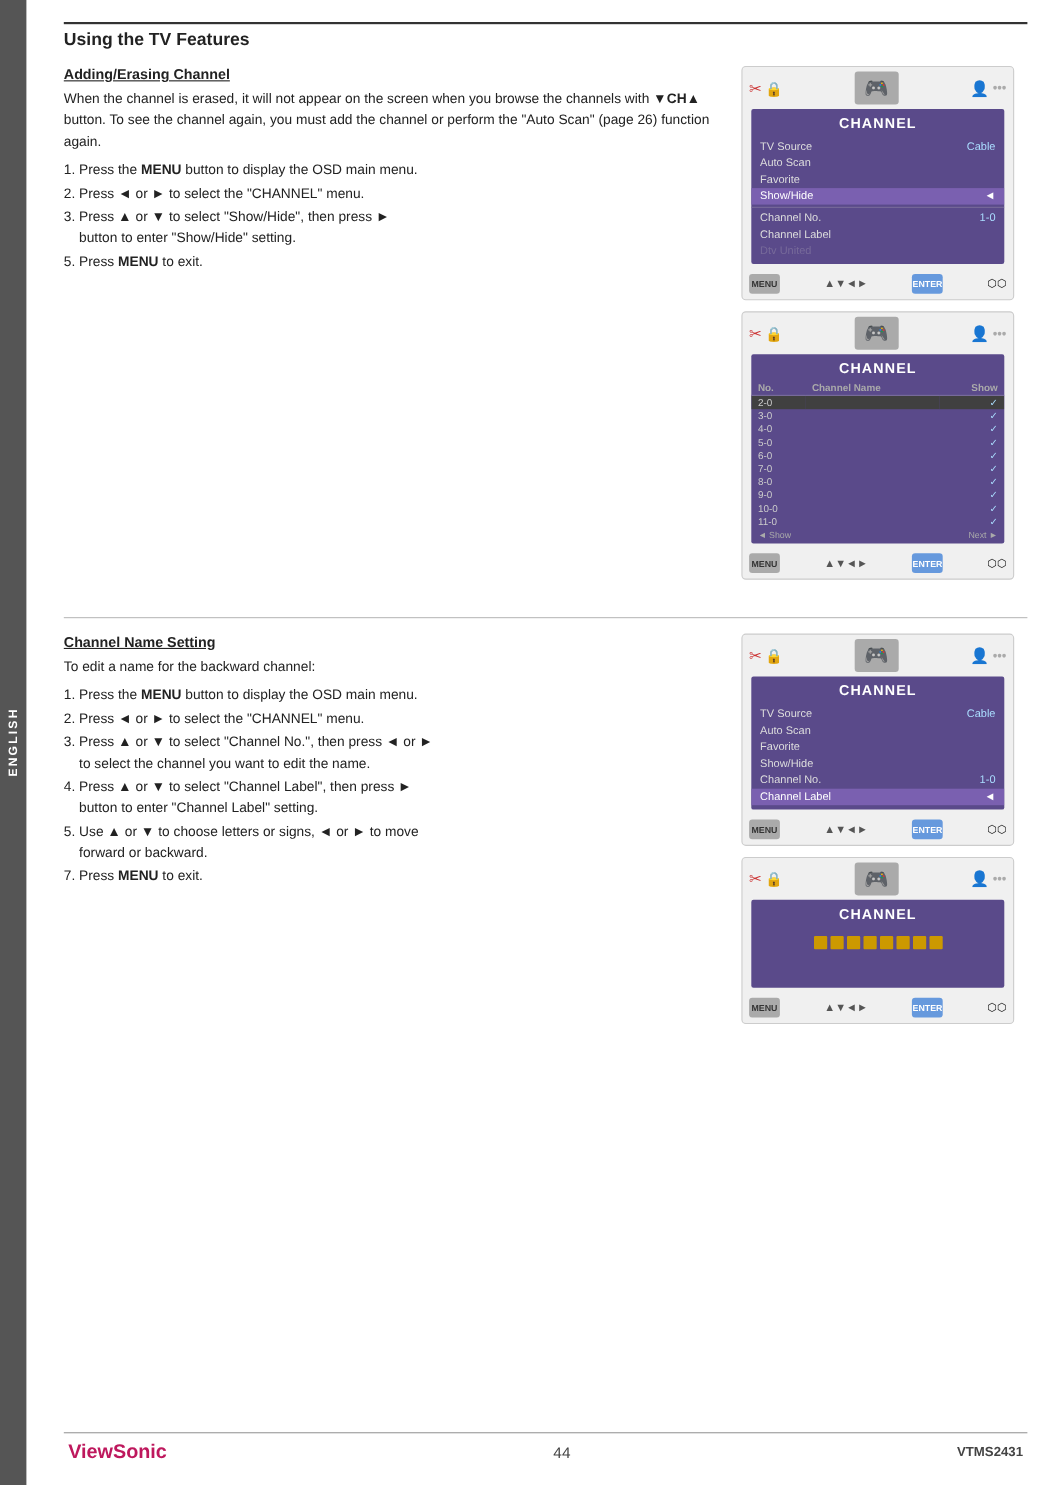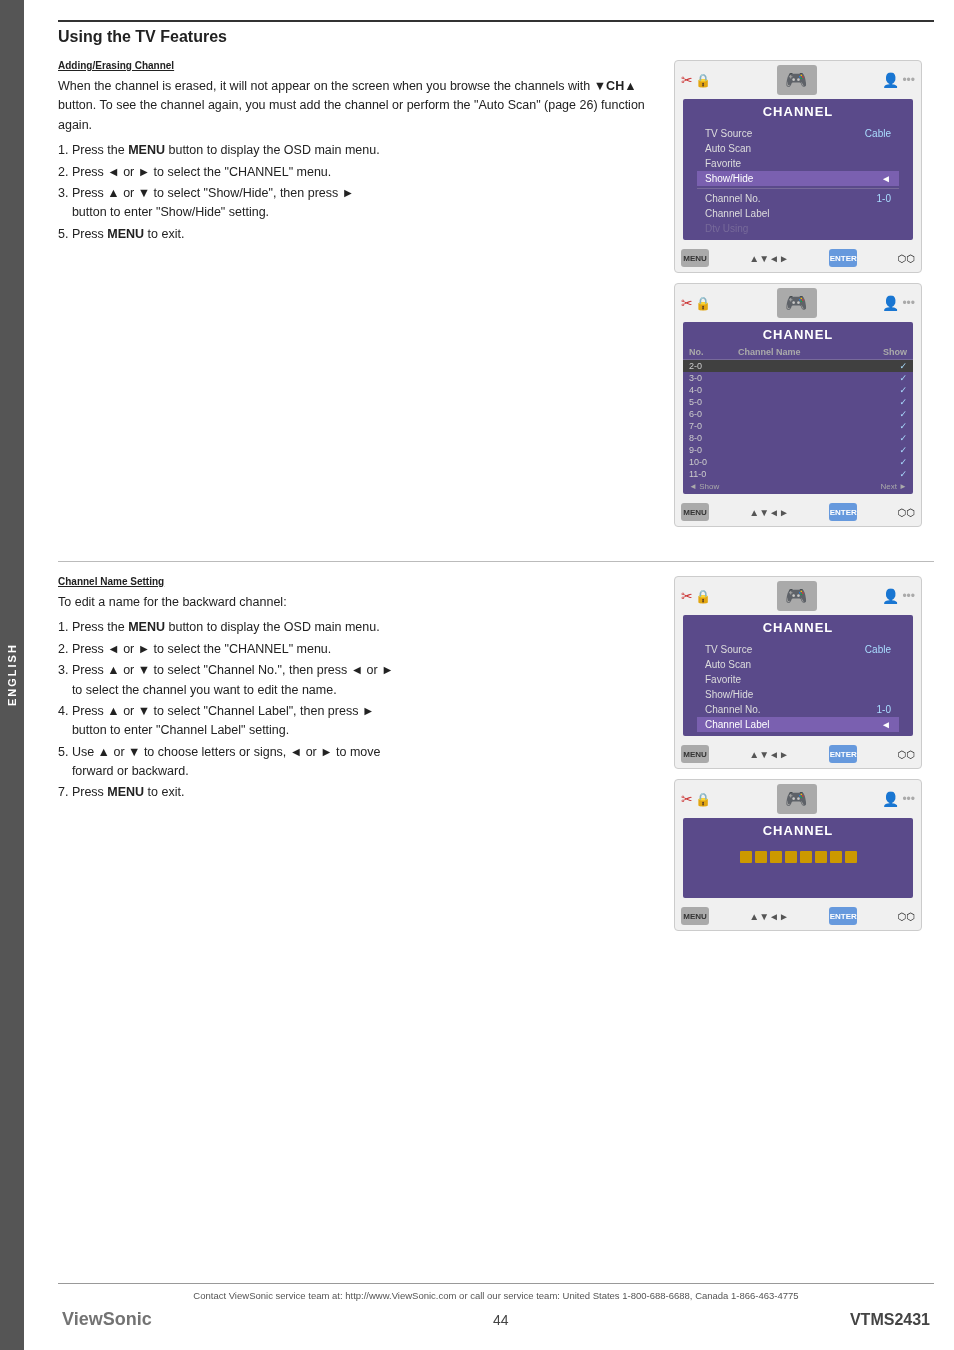--- a/index.html
+++ b/index.html
@@ -76,7 +76,7 @@
     }
 
     .section-title {
-      font-size: 10px;
+      font-size: 13px;
       font-weight: bold;
       text-decoration: underline;
       margin-bottom: 6px;

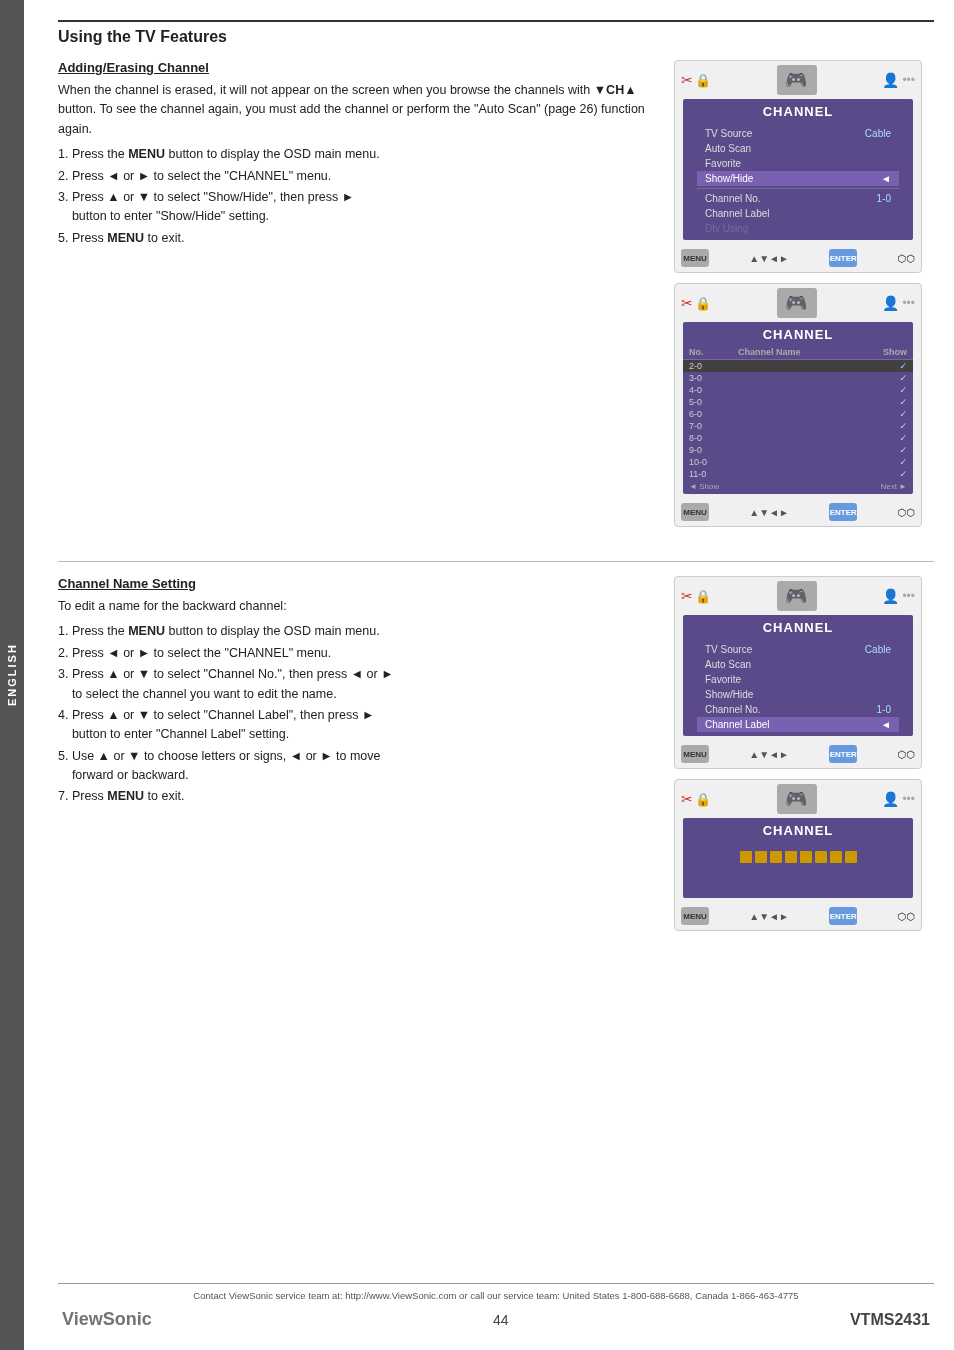--- a/index.html
+++ b/index.html
@@ -171,7 +171,7 @@
     }
 
     .menu-list {
-      padding: 4px 14px;
+      padding: 4px 0;
     }
 
     .menu-item {

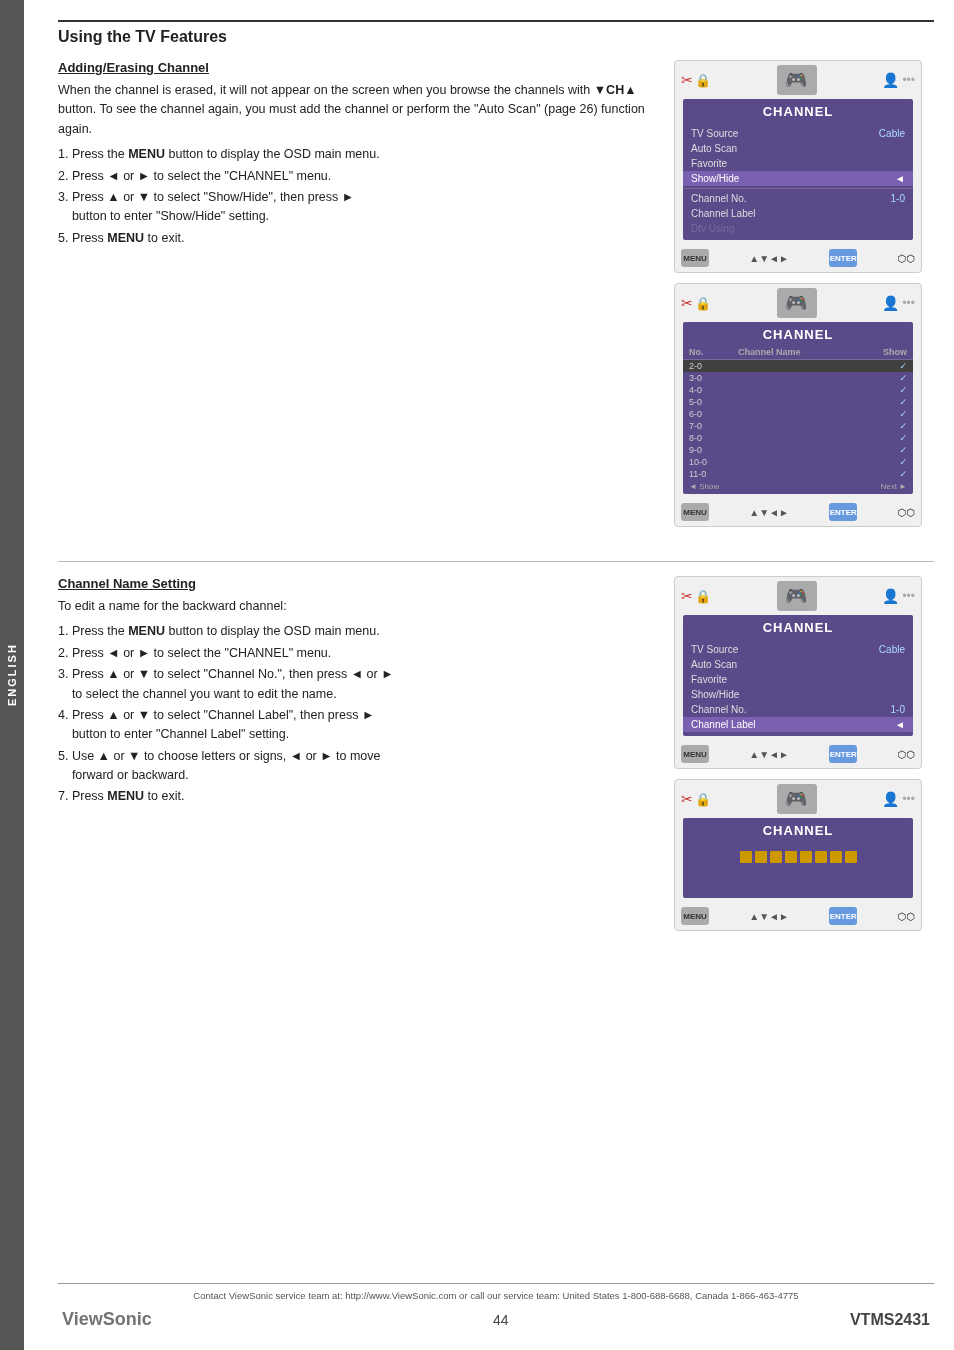--- a/index.html
+++ b/index.html
@@ -366,7 +366,7 @@
                 <span>Channel Label</span>
               </div>
               <div class="menu-item">
-                <span style="color:#776a9a;">Dtv Using</span>
+                <span style="color:#776a9a;">Dtv United</span>
               </div>
             </div>
           </div>

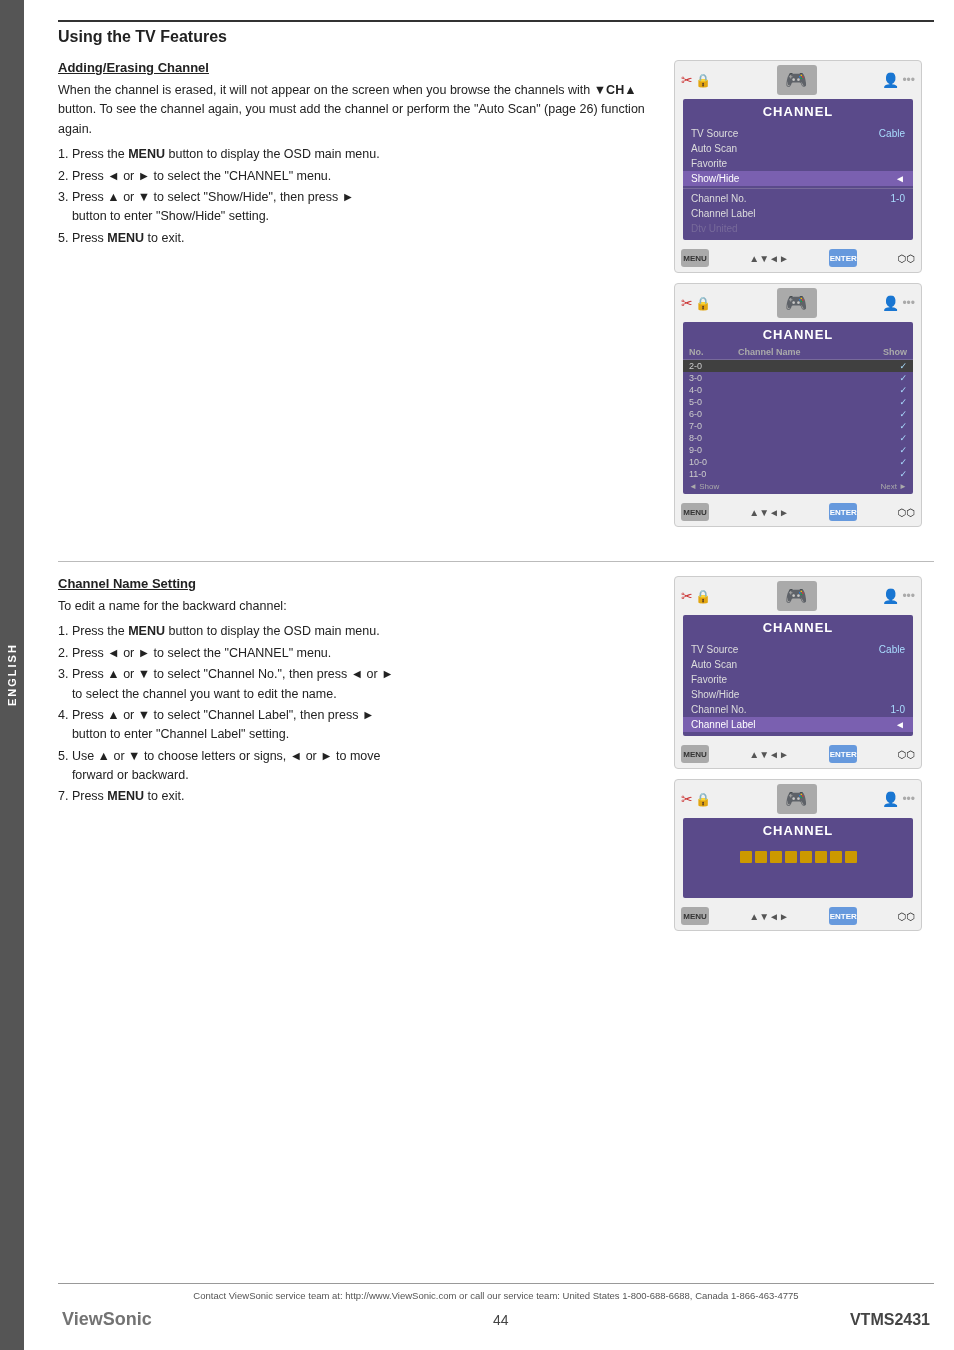--- a/index.html
+++ b/index.html
@@ -591,7 +591,6 @@
     <div style="flex:1;"></div>
 
     <hr class="footer-divider">
-    <div class="footer-contact">Contact ViewSonic service team at: http://www.ViewSonic.com or call our service team: United States 1-800-688-6688, Canada 1-866-463-4775</div>
     <div class="footer-brand-row">
       <div class="footer-brand">ViewSonic</div>
       <div class="footer-page">44</div>

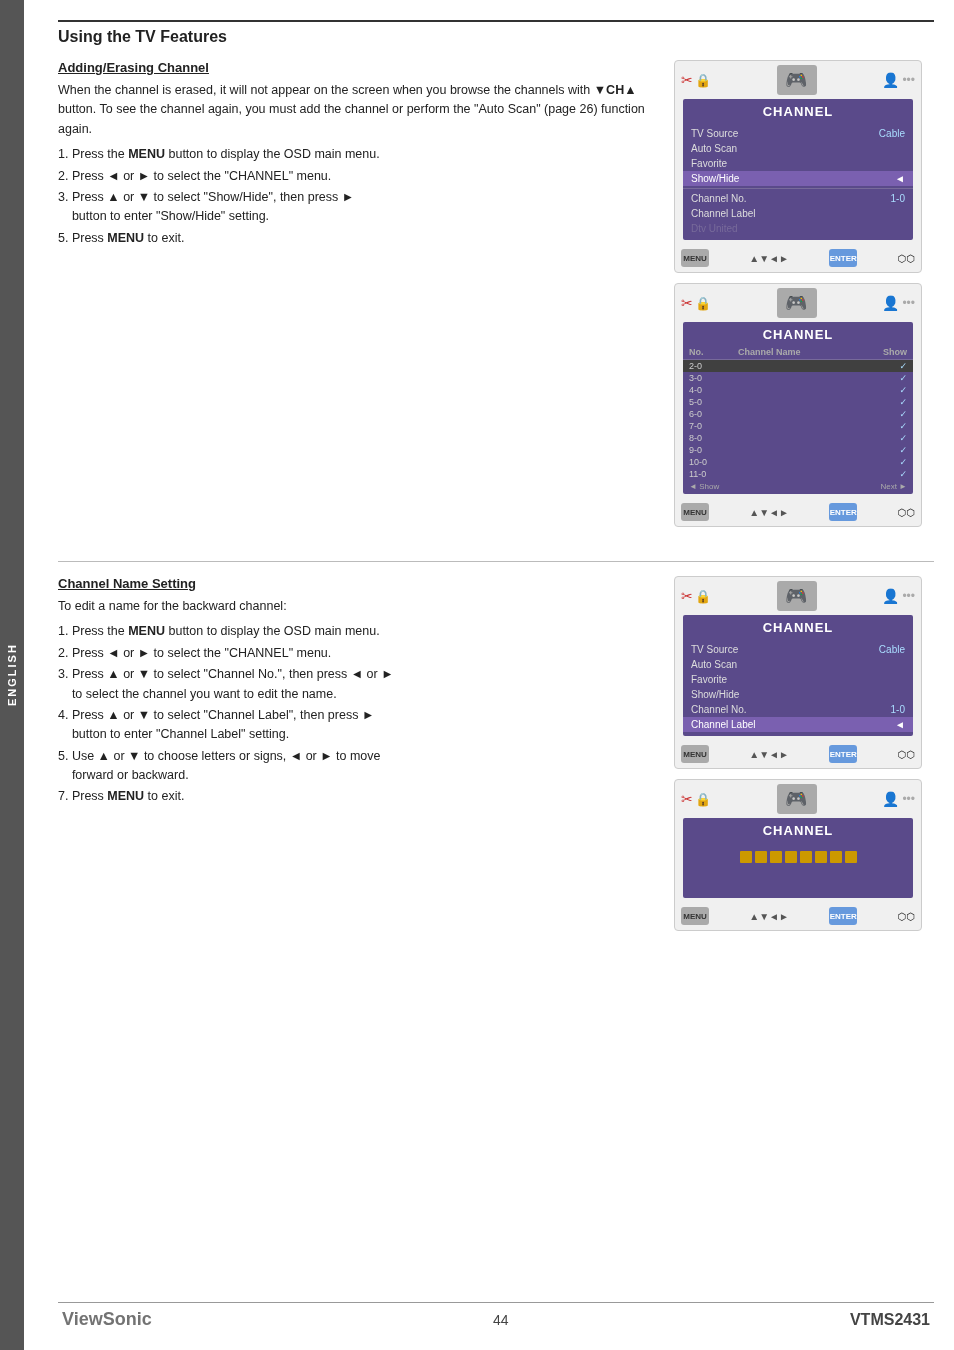--- a/index.html
+++ b/index.html
@@ -274,7 +274,7 @@
     .footer-brand {
       font-size: 18px;
       font-weight: bold;
-      color: #737373;
+      color: #be185d;
     }
 
     .footer-page {

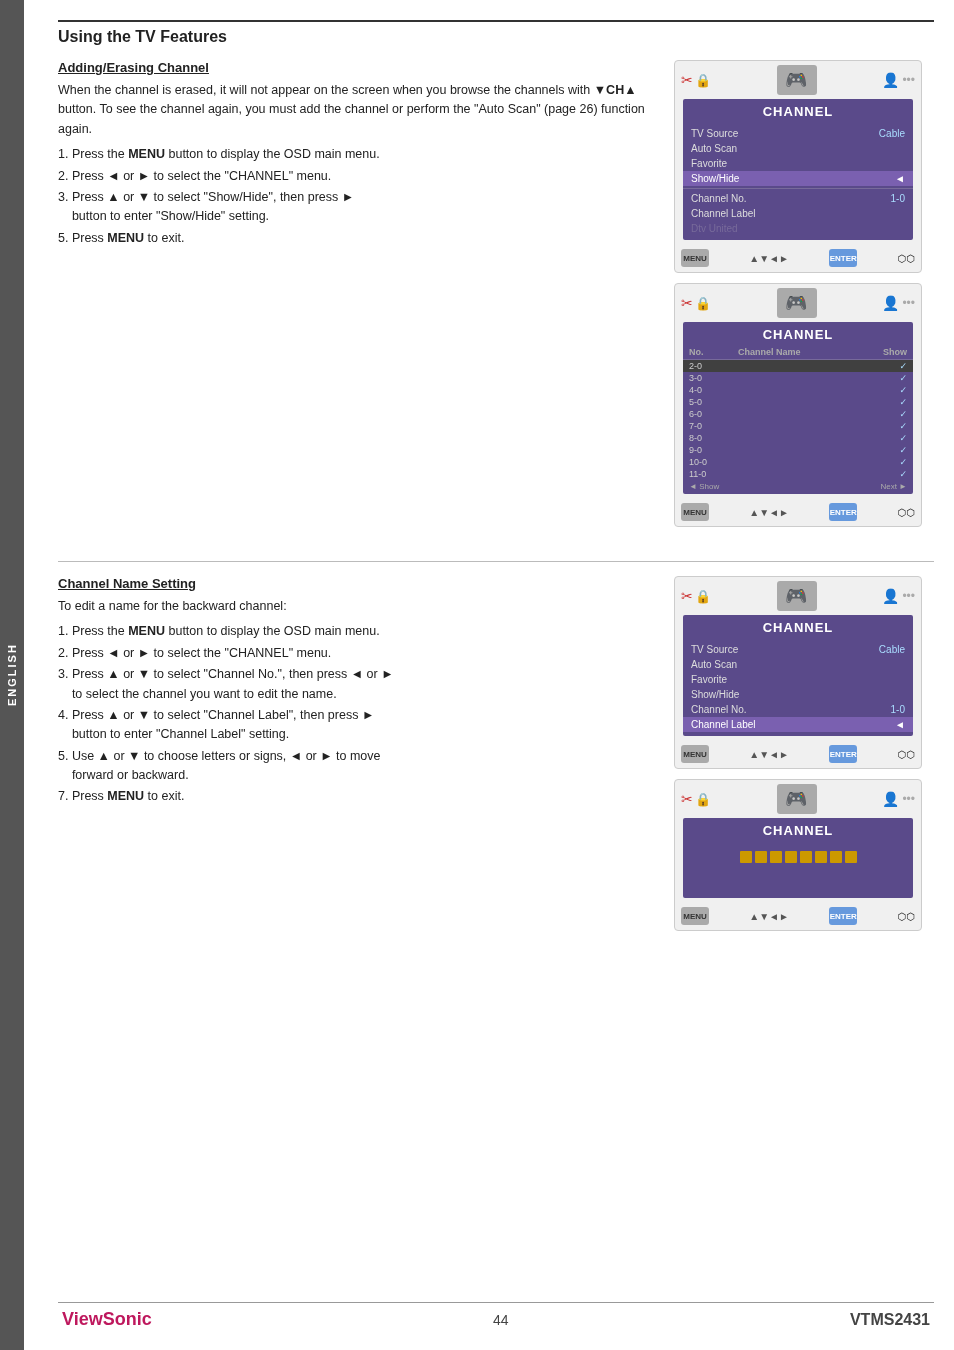--- a/index.html
+++ b/index.html
@@ -283,7 +283,7 @@
     }
 
     .footer-model {
-      font-size: 16px;
+      font-size: 12px;
       font-weight: bold;
       color: #444;
     }

